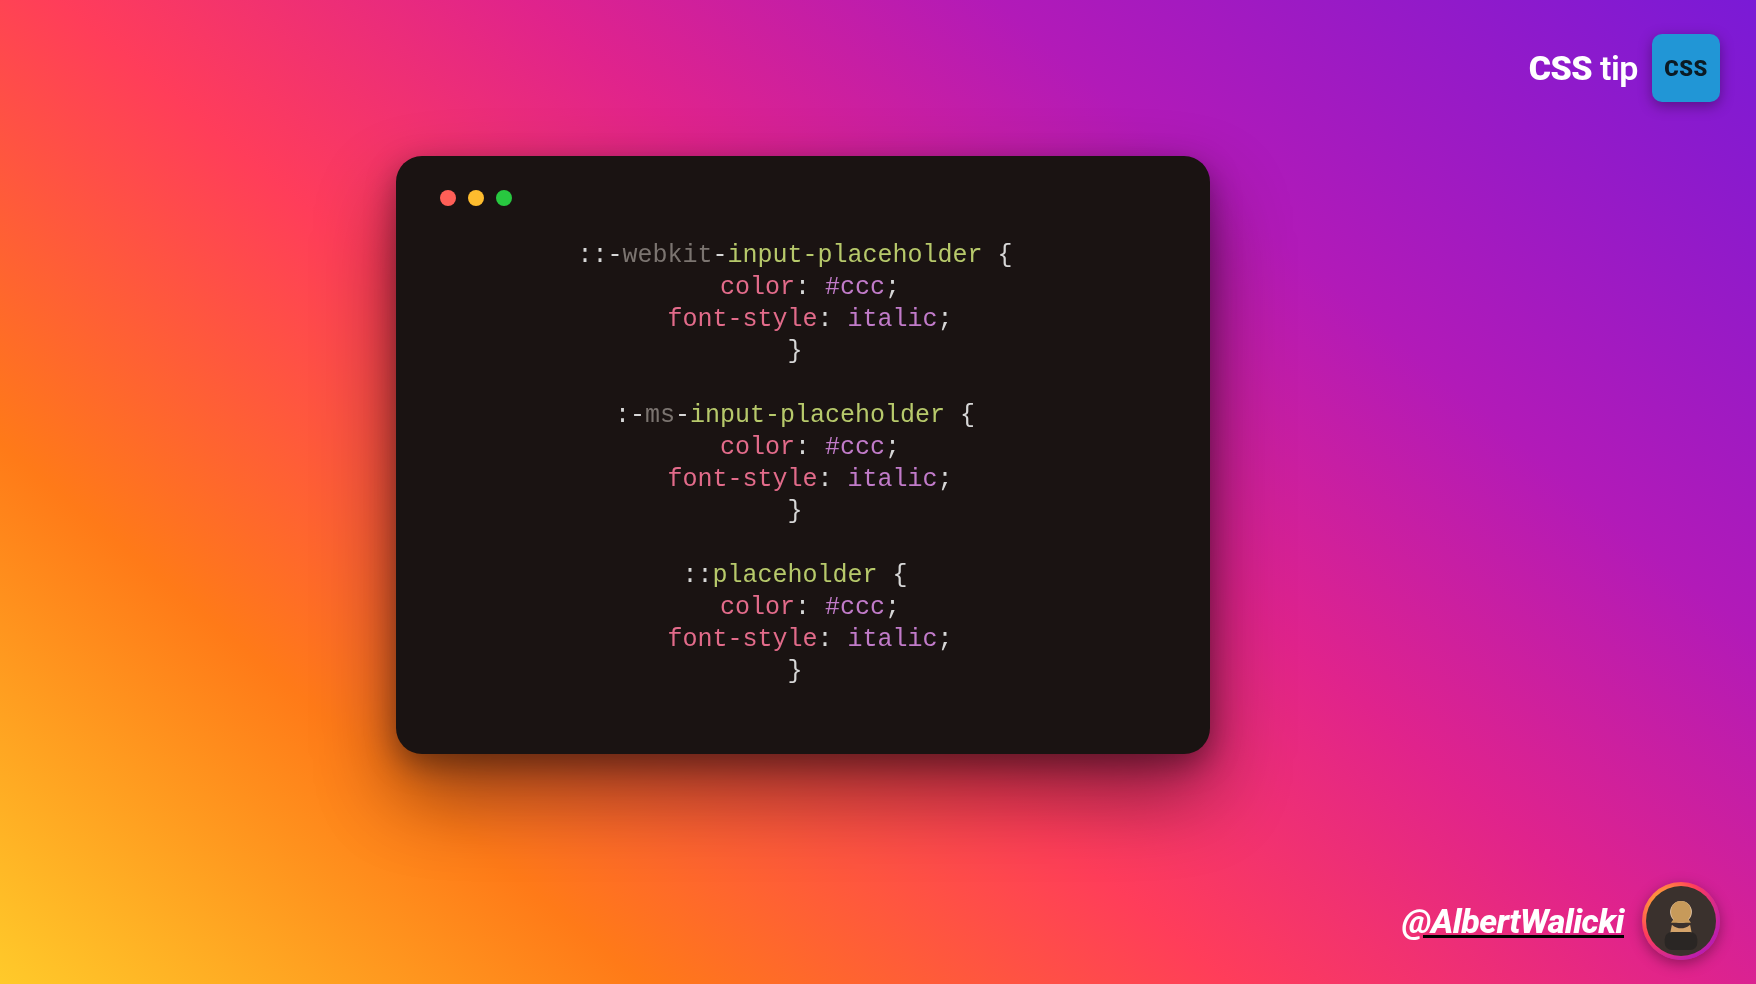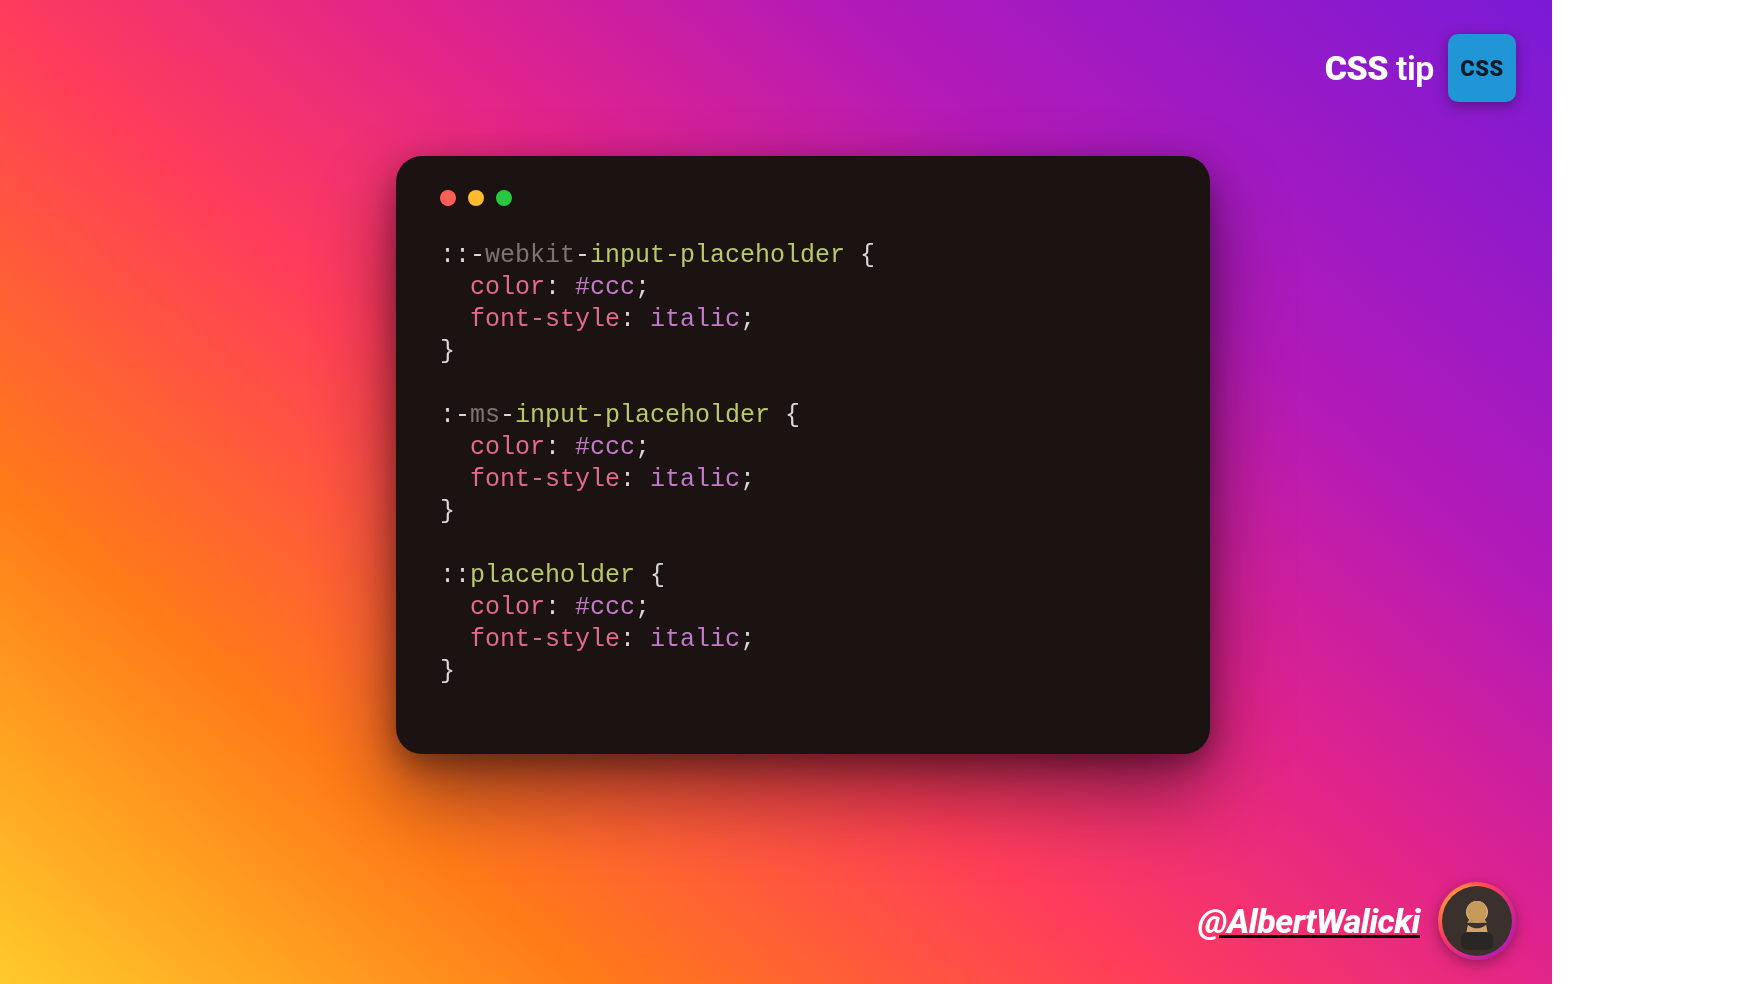--- a/index.html
+++ b/index.html
@@ -5,9 +5,10 @@
   * { margin: 0; padding: 0; box-sizing: border-box; }
   html, body { width: 1756px; height: 984px; overflow: hidden; font-family: -apple-system, BlinkMacSystemFont, "Segoe UI", Roboto, Helvetica, Arial, sans-serif; }
   .canvas {
-    width: 1552px; height: 984px;
+    width: 1756px; height: 984px;
     background: linear-gradient(40deg, #ffca2a 0%, #ff7a18 22%, #ff3d5a 42%, #e0238c 58%, #b21ab8 74%, #7a1ad6 100%);
     position: relative;
+    text-align: center;
   }
 
   

